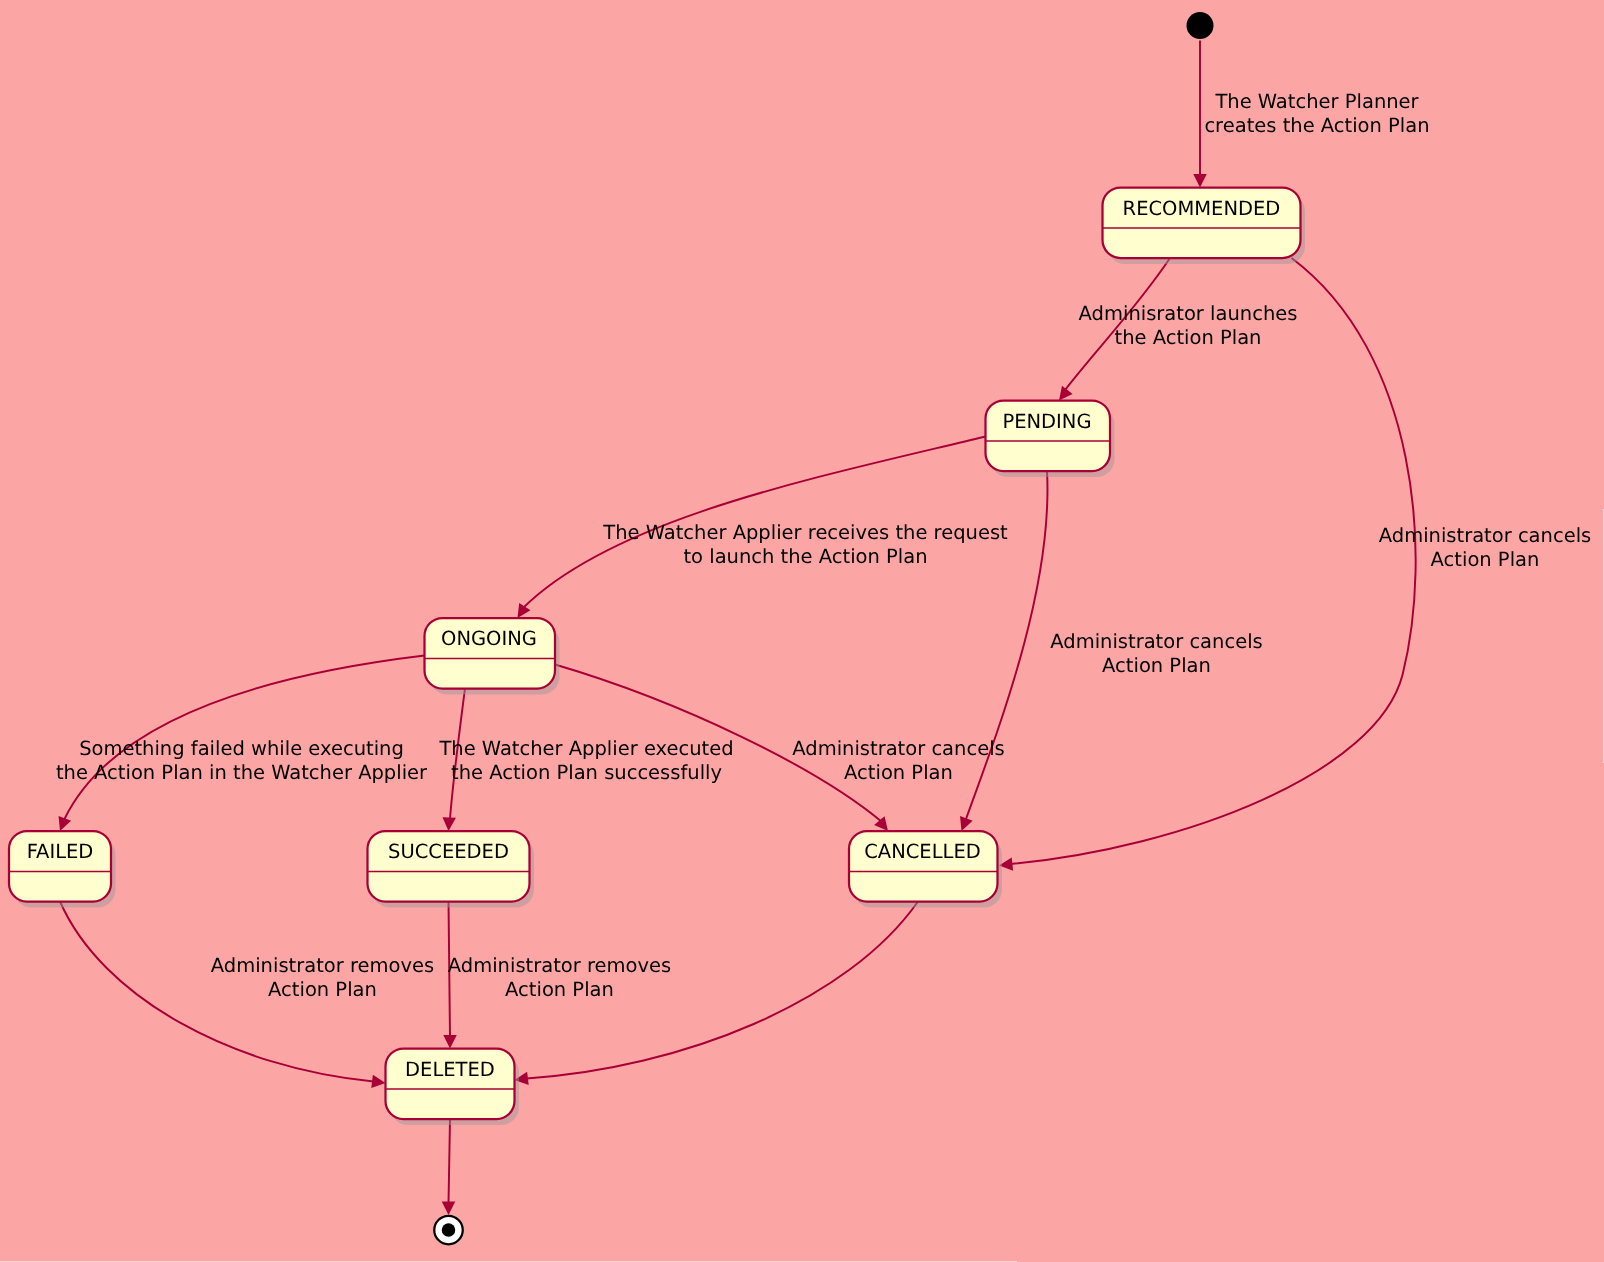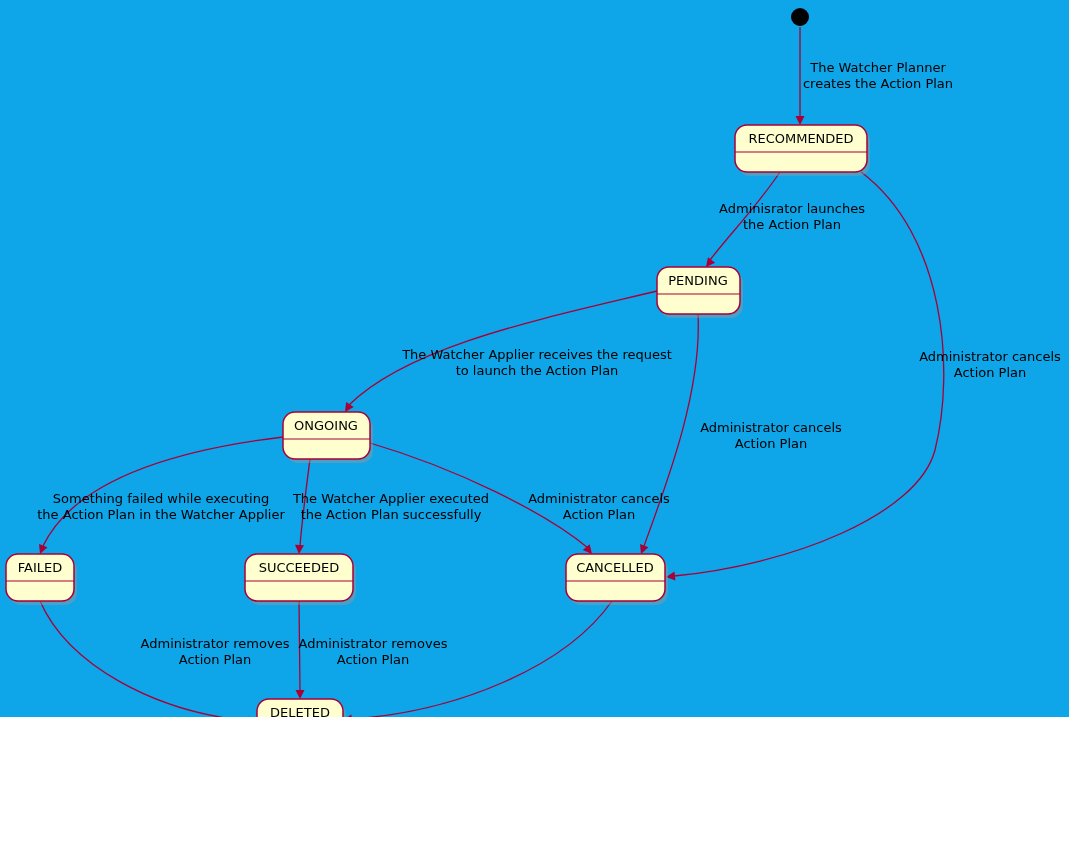--- a/index.html
+++ b/index.html
@@ -9,9 +9,9 @@
   }
   .canvas-wrap {
     width: 1069px;
-    height: 717px;
+    height: 841px;
     position: relative;
-    background: #0ea5e9;
+    background: #fca5a5;
     text-align: right;
   }
   .state-shadow { fill: #9a9a9a; opacity: 0.45; }

